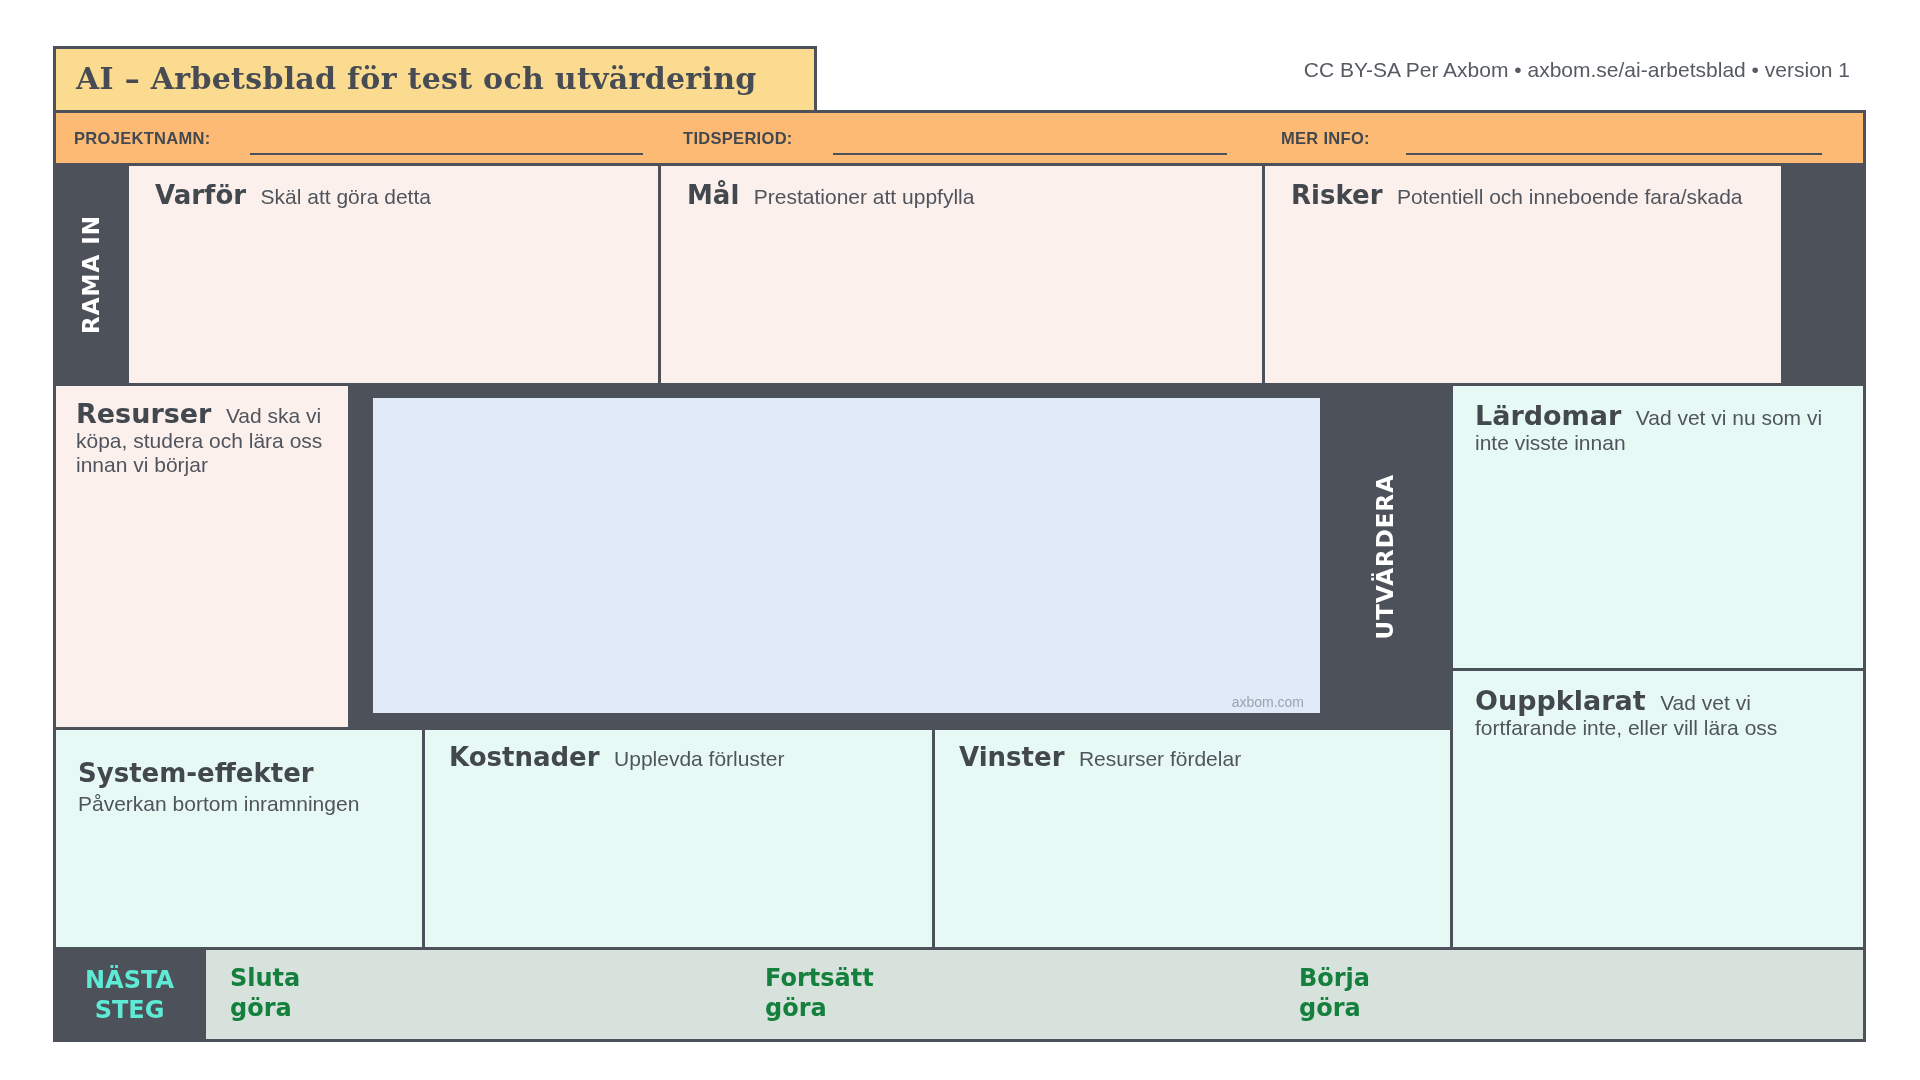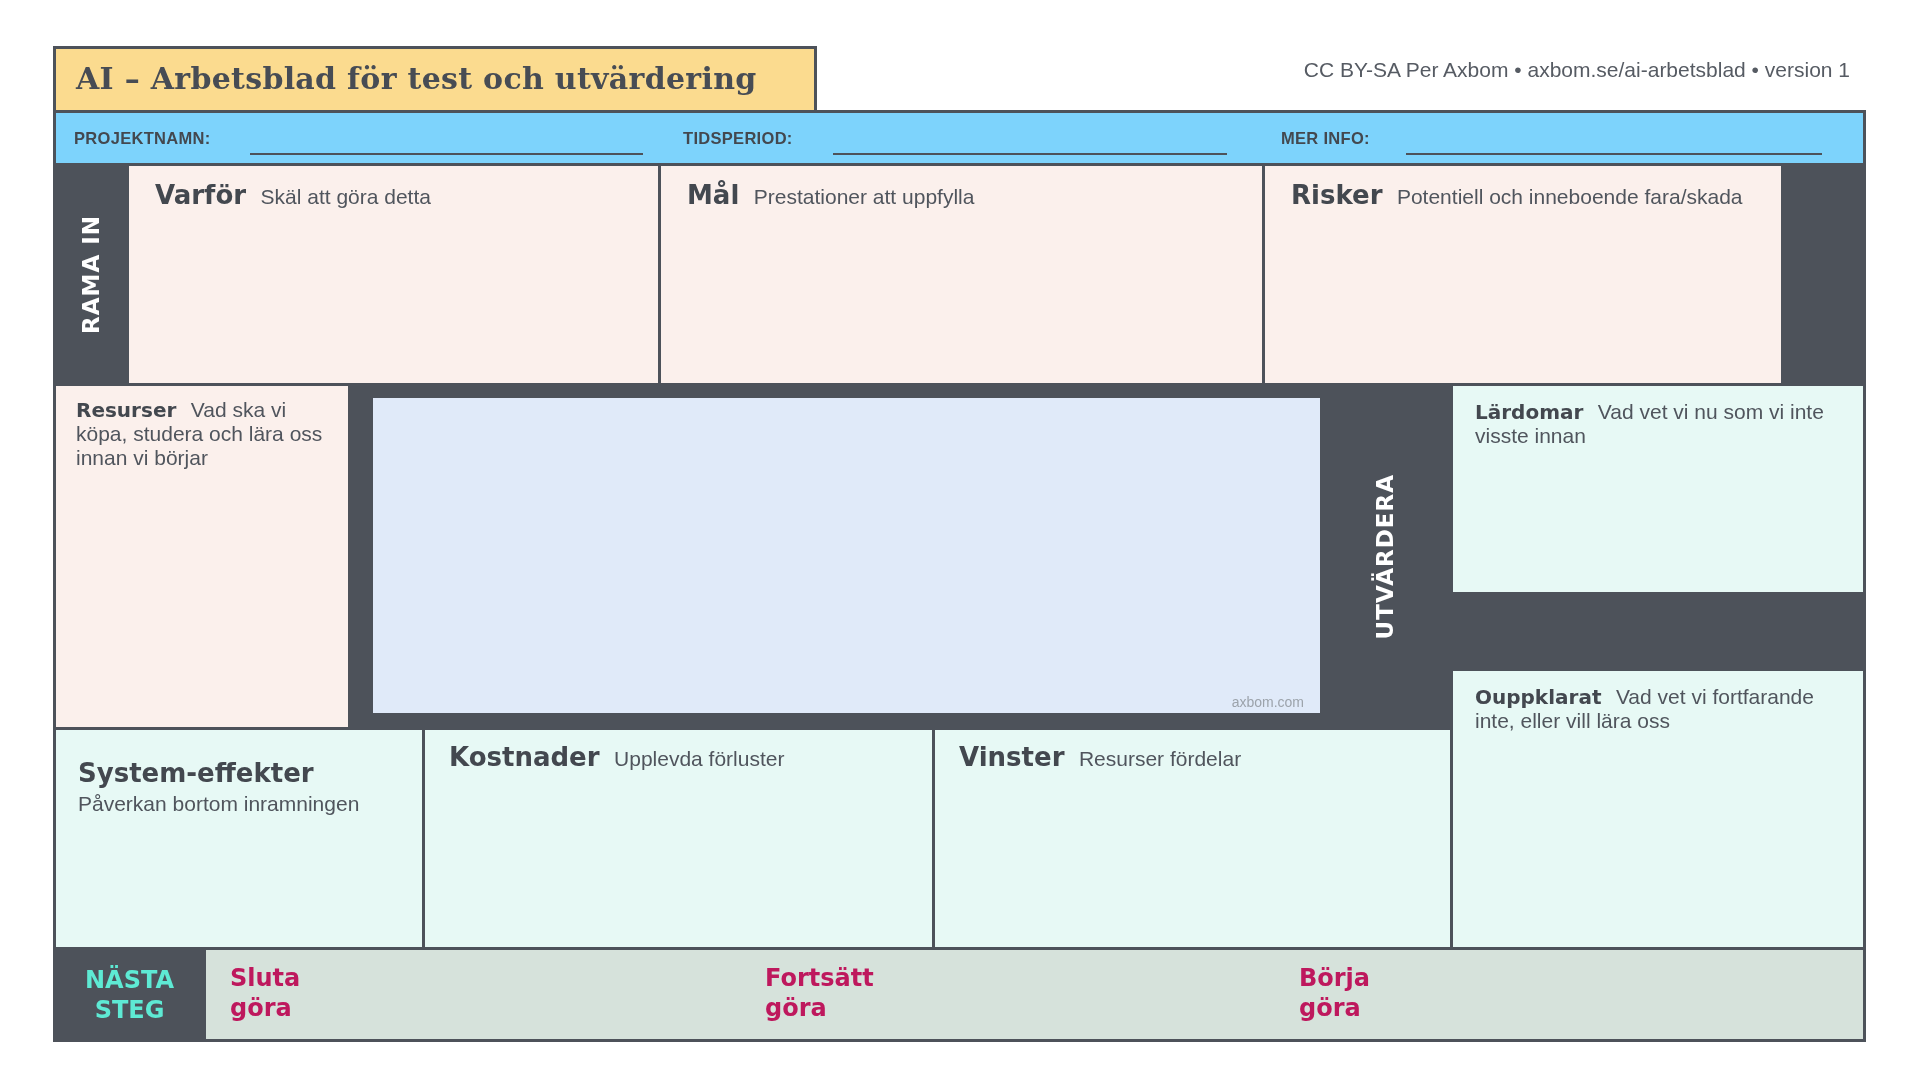--- a/index.html
+++ b/index.html
@@ -19,7 +19,7 @@
   .cell { position:absolute; box-sizing:border-box; }
   .pink  { background:#fbf0ec; }
   .cyan  { background:#e7f9f5; }
-  .green1{ background:#7dd3fc; }
+  .green1{ background:#fdba74; }
   .green2{ background:#d6e2db; }
 
   .head { padding:14px 24px 0 26px; }

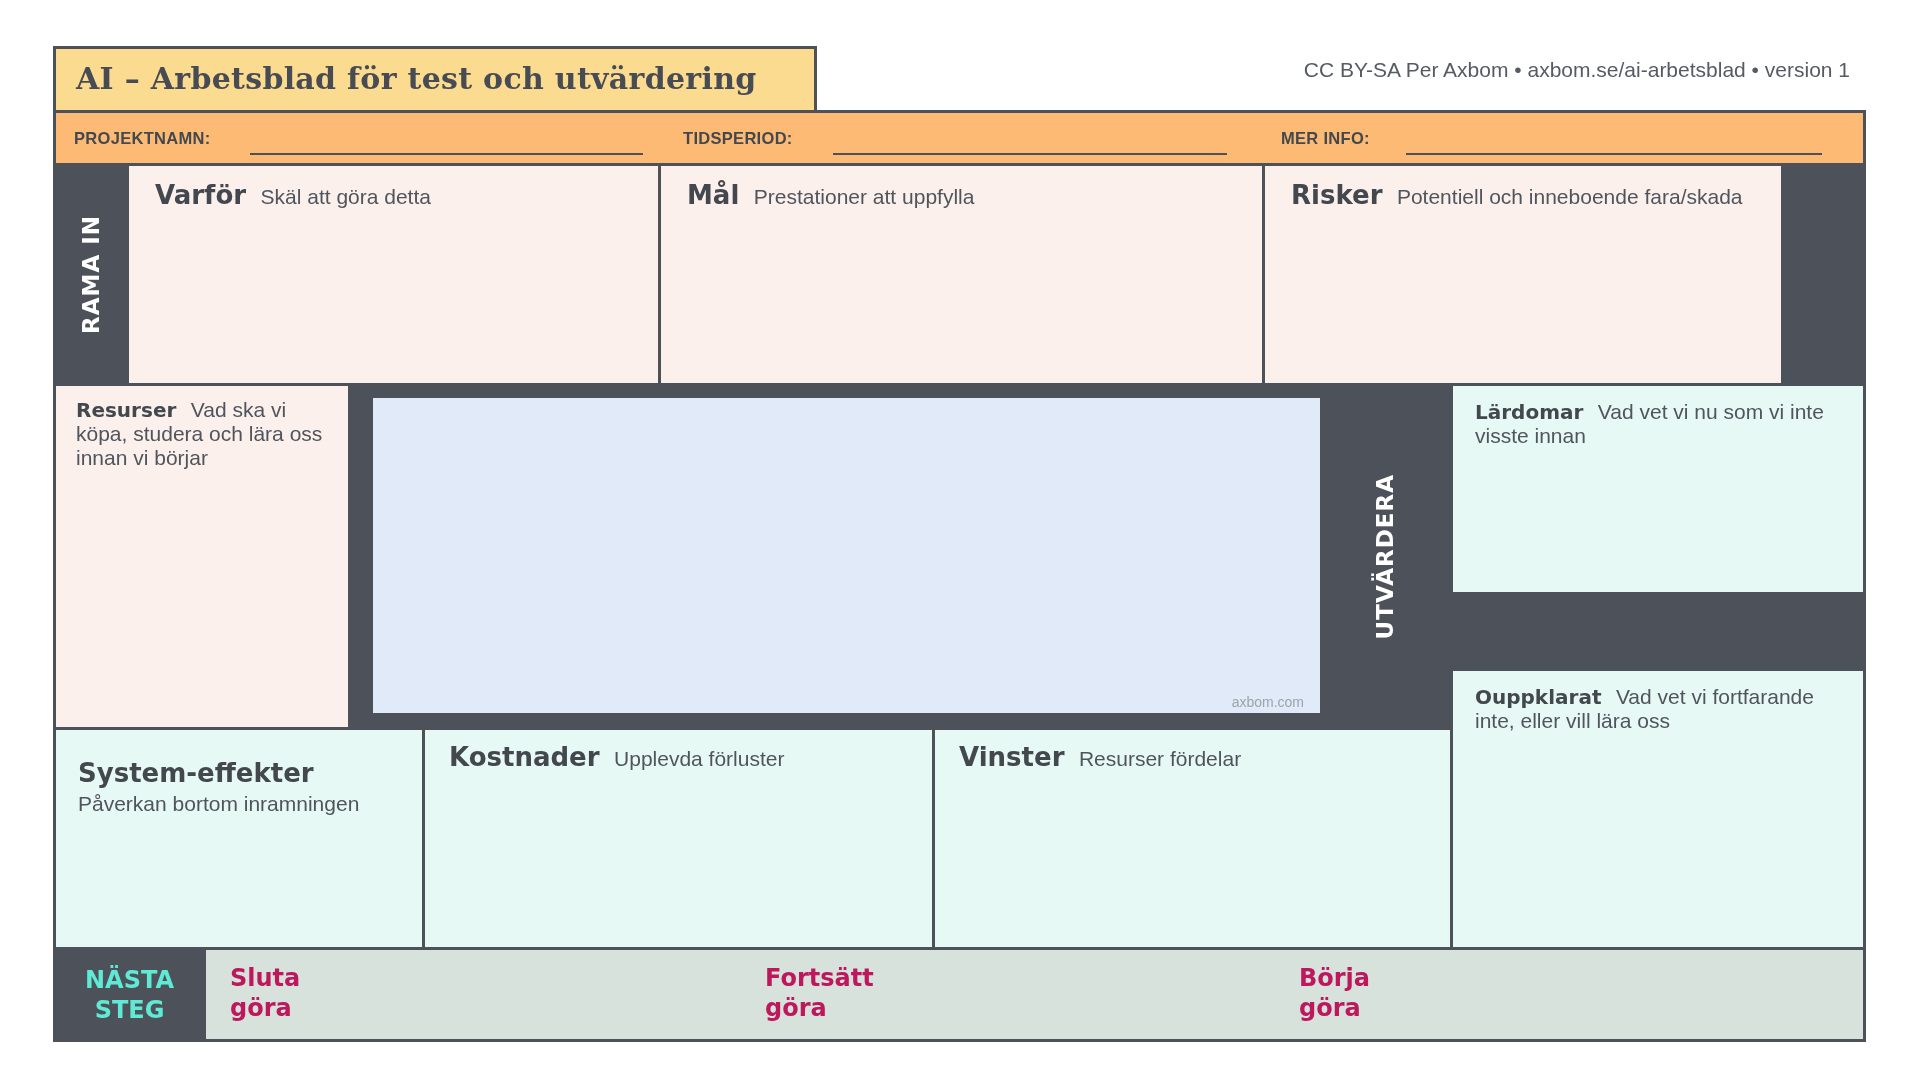--- a/index.html
+++ b/index.html
@@ -26,7 +26,7 @@
   .head .t { font-family:"DejaVu Sans", sans-serif; font-weight:700; font-size:26px;
              color:#43484f; margin-right:10px; }
   .head .s { font-size:21px; color:#50555d; }
-  .head.small .t { font-size:20px; }
+  .head.small .t { font-size:27px; }
   .head .s.block { display:block; margin-top:4px; }
 
   

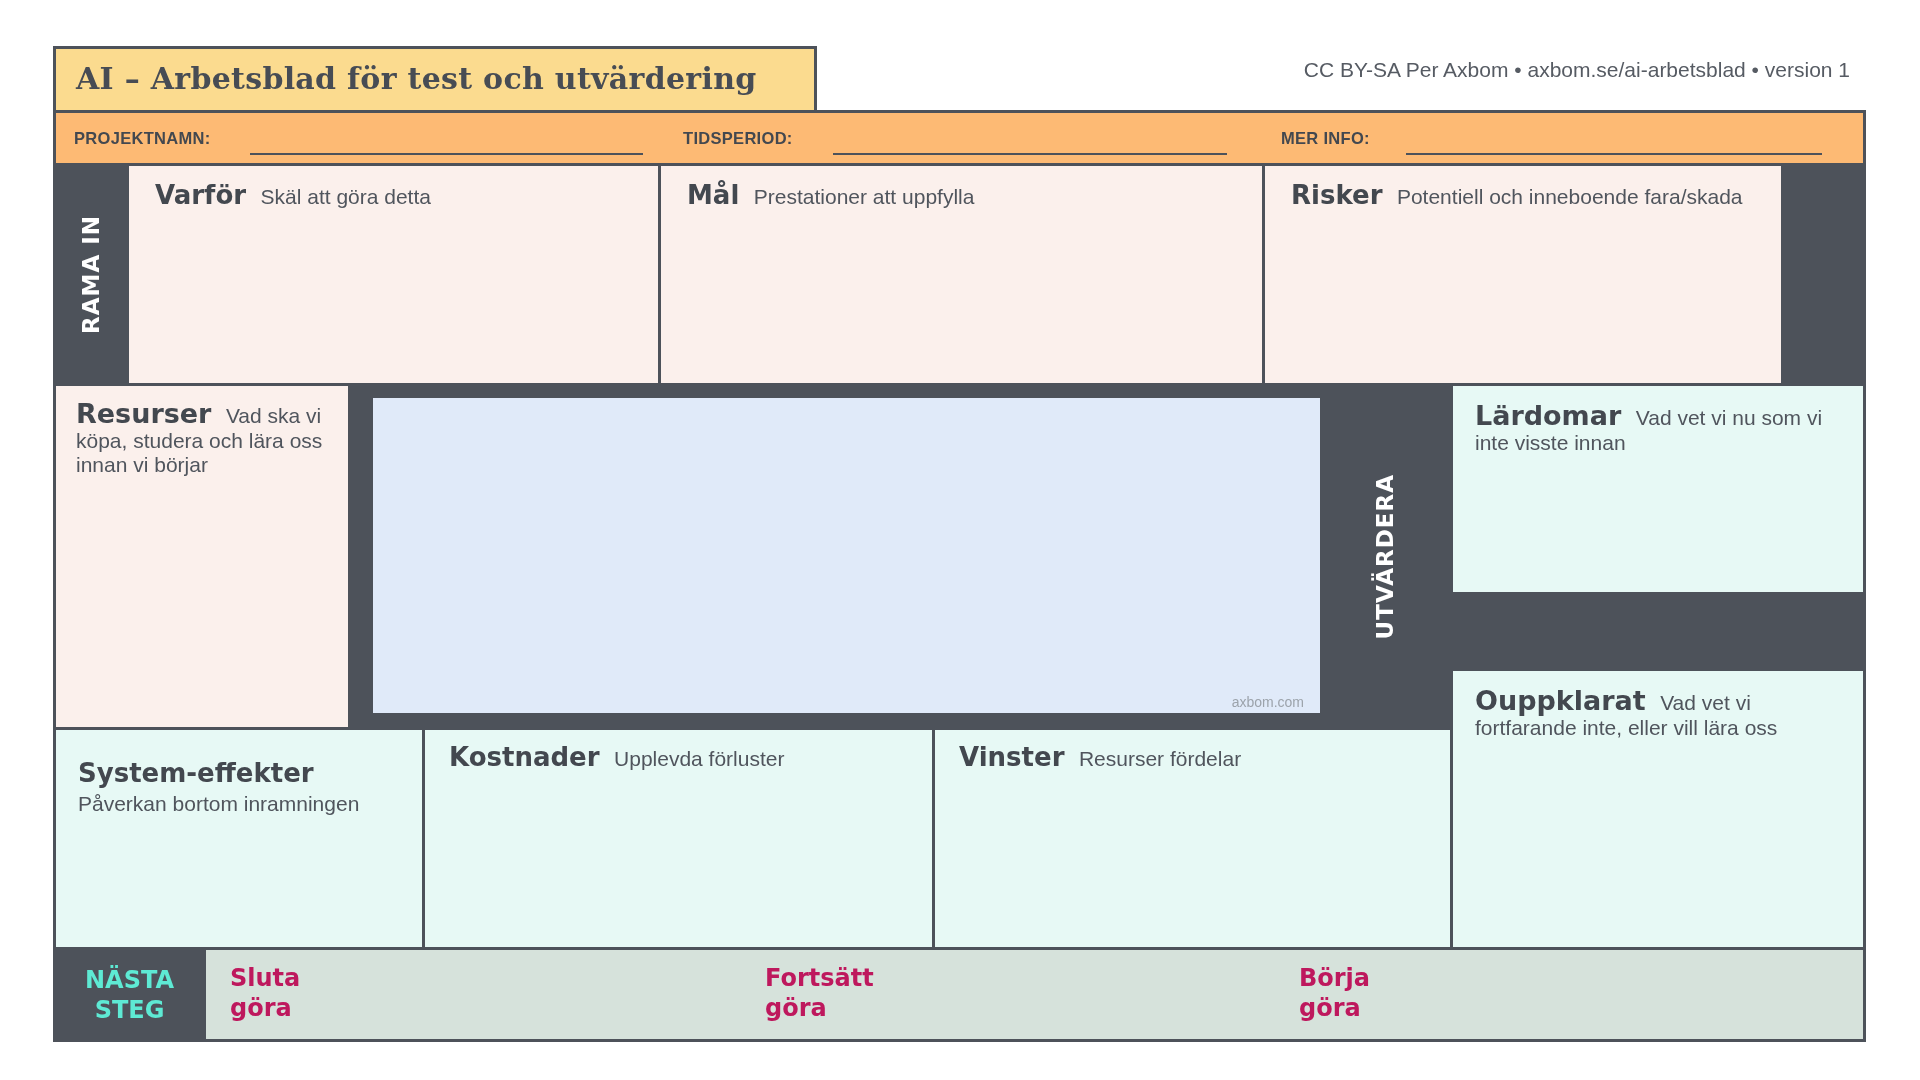--- a/index.html
+++ b/index.html
@@ -118,7 +118,7 @@
       <span class="vlabel">UTVÄRDERA</span>
     </div>
 
-    <div class="cell cyan head small" style="left:1397px; top:273px; width:410px; height:206px; padding:14px 18px 0 22px;">
+    <div class="cell cyan head small" style="left:1397px; top:273px; width:410px; height:282px; padding:14px 18px 0 22px;">
       <span class="t">Lärdomar</span>
       <span class="s">Vad vet vi nu som vi inte visste innan</span>
     </div>

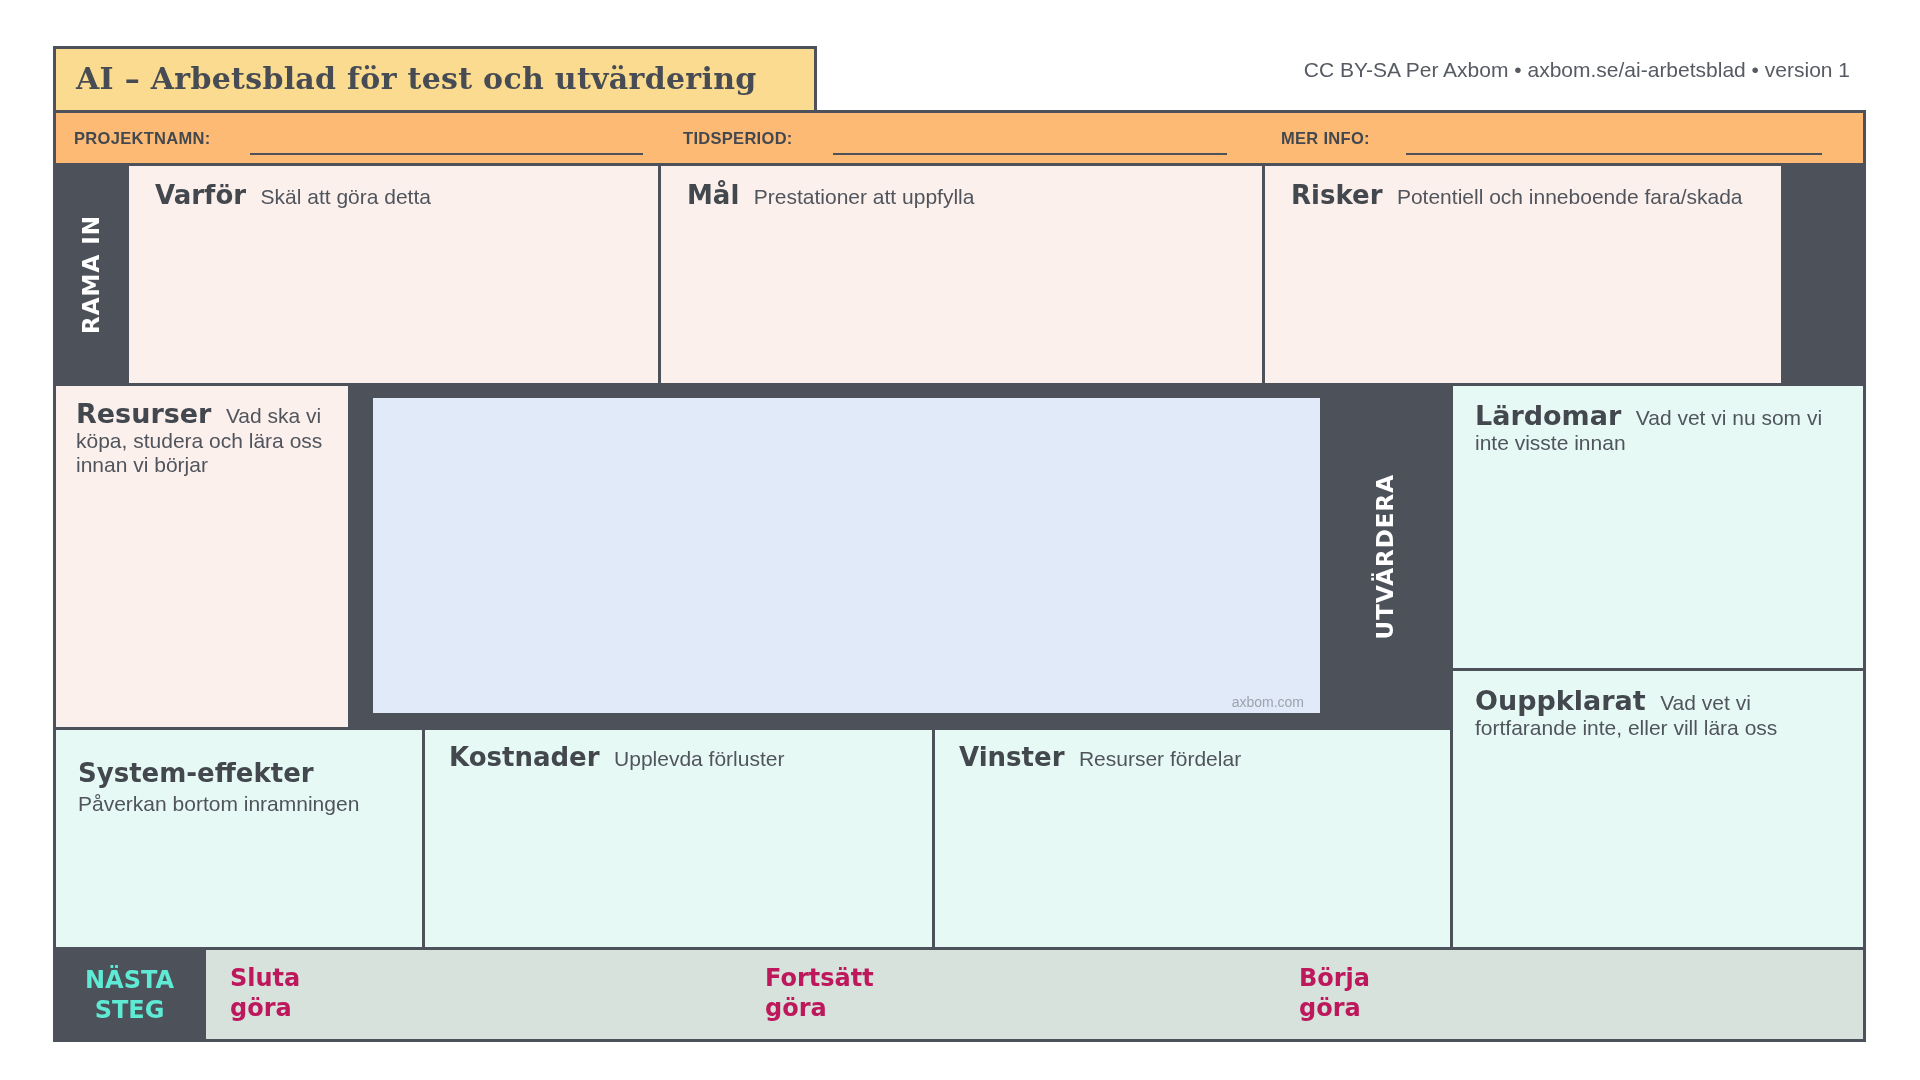--- a/index.html
+++ b/index.html
@@ -63,7 +63,7 @@
   .nasta-tab .txt { font-family:"DejaVu Sans", sans-serif; font-weight:700; font-size:24px;
                     color:#5eead4; text-align:center; line-height:1.25; white-space:pre-line; }
   .next-item { position:absolute; top:13px; font-family:"DejaVu Sans", sans-serif;
-               font-weight:700; font-size:24px; color:#be185d; line-height:1.25;
+               font-weight:700; font-size:24px; color:#15803d; line-height:1.25;
                white-space:pre-line; }
 </style>
 </head>

